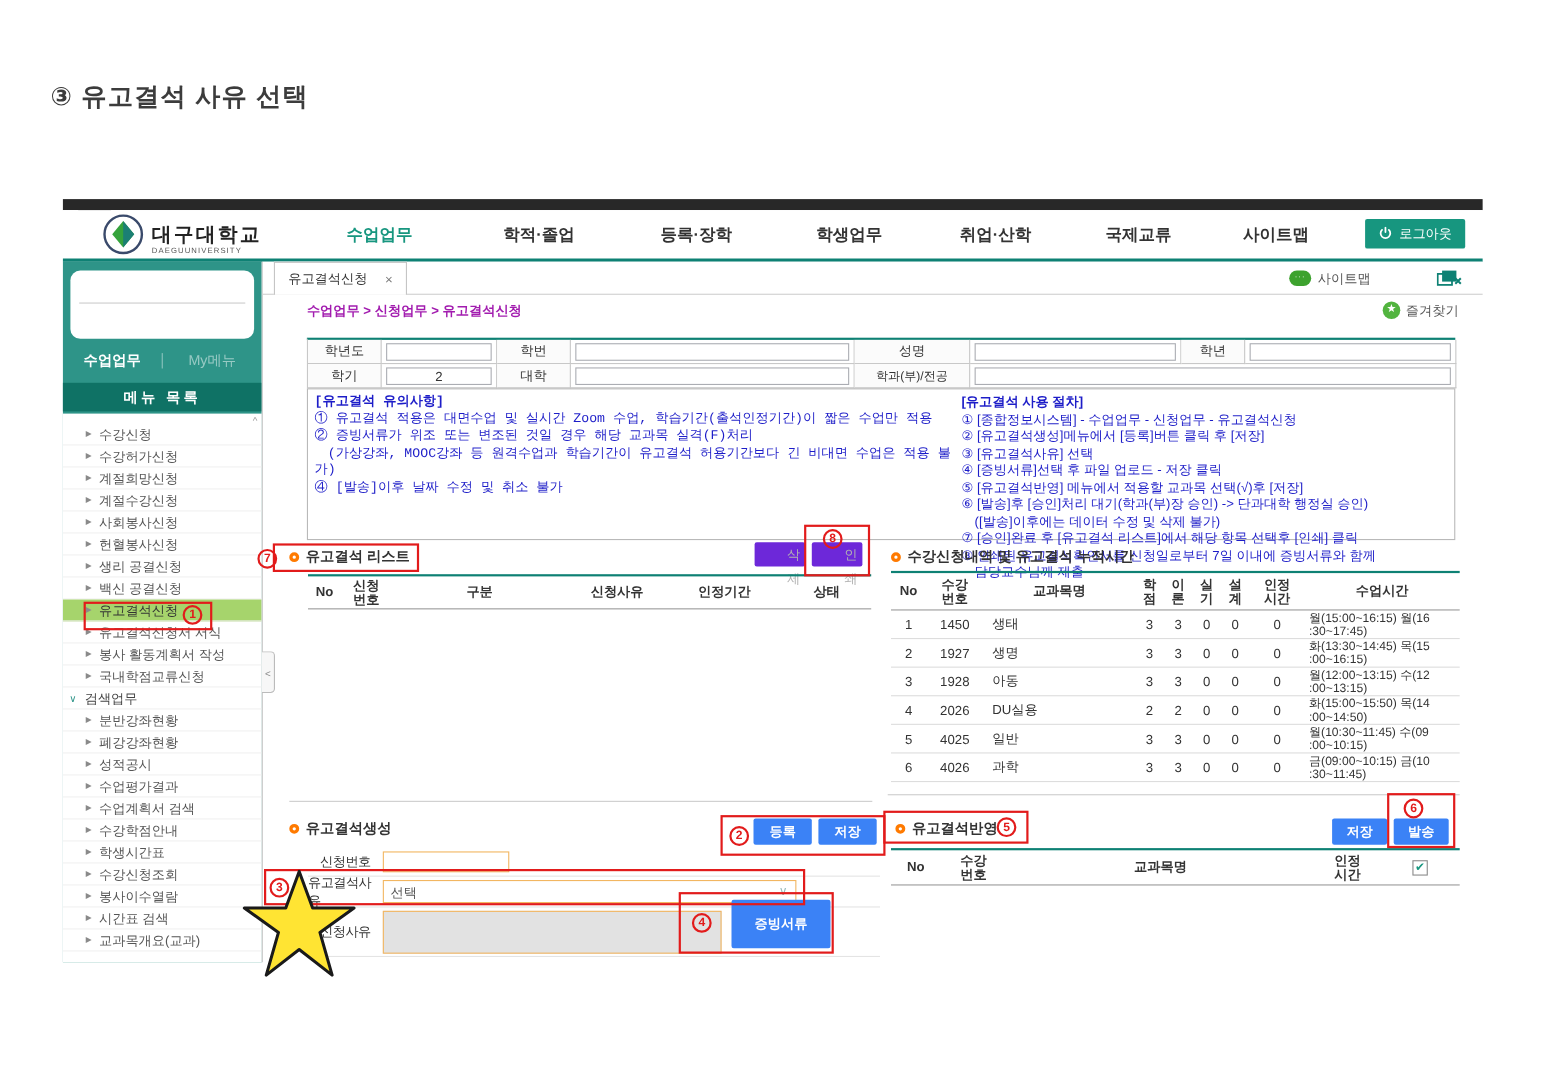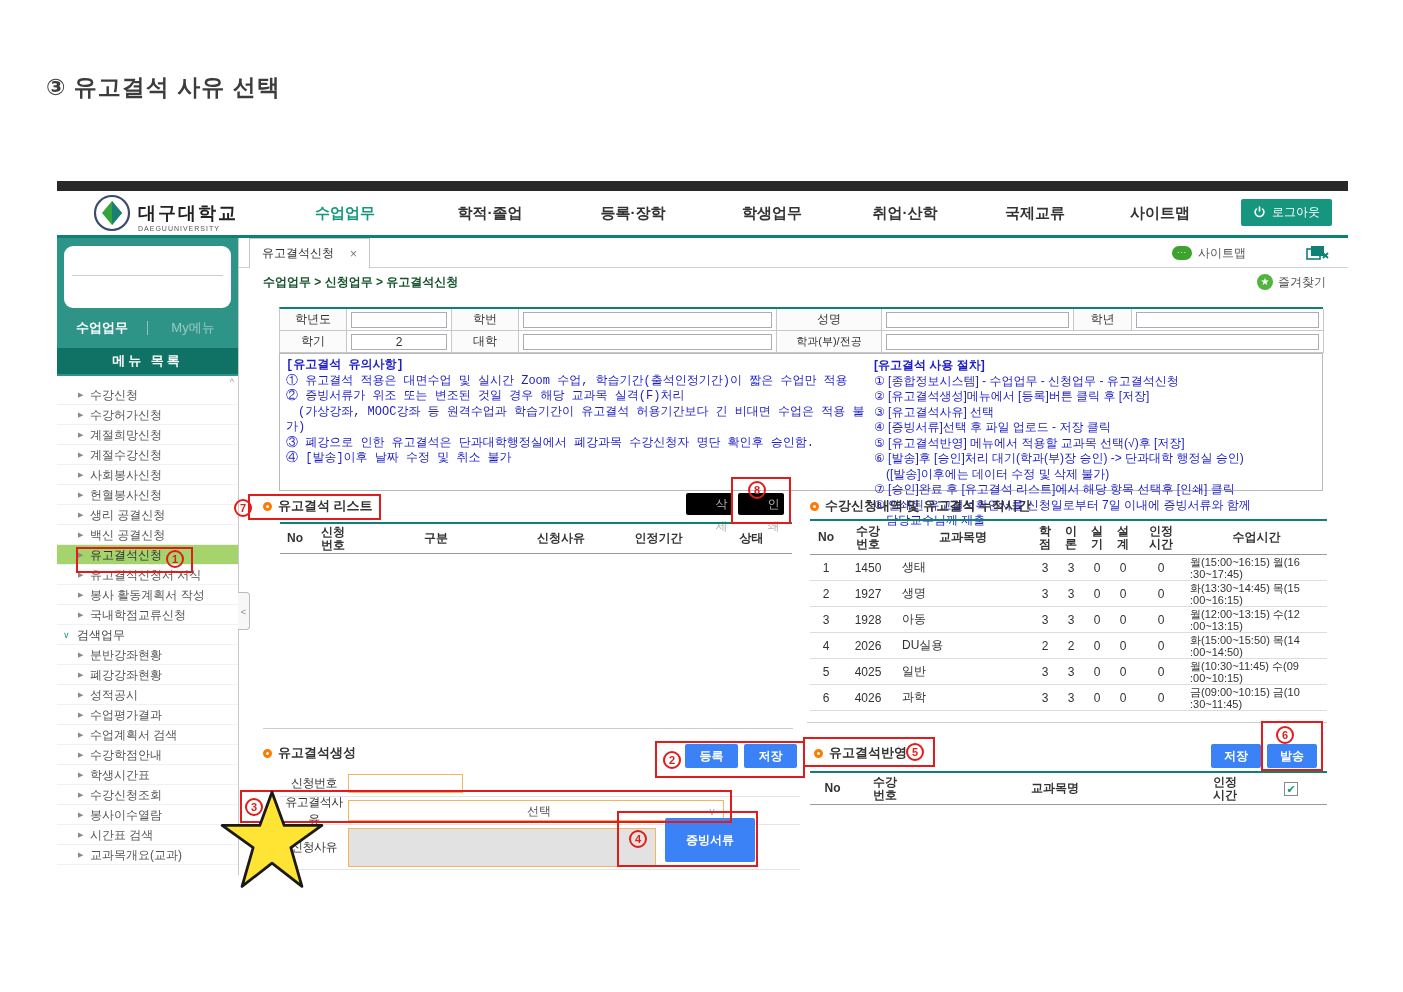--- a/index.html
+++ b/index.html
@@ -48,7 +48,7 @@
   .sitemap-grp { display:flex; align-items:center; gap:6px; font-size:12px; color:#555; cursor:pointer; margin-right:46px; }
   .sitemap-badge { width:20px; height:14px; border-radius:7px; background:#3da22e; color:#fff; font-size:7px; line-height:14px; text-align:center; letter-spacing:1px; }
   .breadcrumb-row { position:absolute; left:0; top:30px; width:100%; height:28px; }
-  .breadcrumb { position:absolute; left:24px; top:0; line-height:28px; font-size:12px; font-weight:bold; color:#14532d; }
+  .breadcrumb { position:absolute; left:40px; top:0; line-height:28px; font-size:12px; font-weight:bold; color:#a21caf; }
   .fav-grp { position:absolute; right:22px; top:0; height:28px; display:flex; align-items:center; gap:5px; font-size:12px; color:#555; cursor:pointer; }
   .fav-star { width:16px; height:16px; border-radius:50%; background:#52b43f; color:#fff; font-size:10px; line-height:16px; text-align:center; }
 

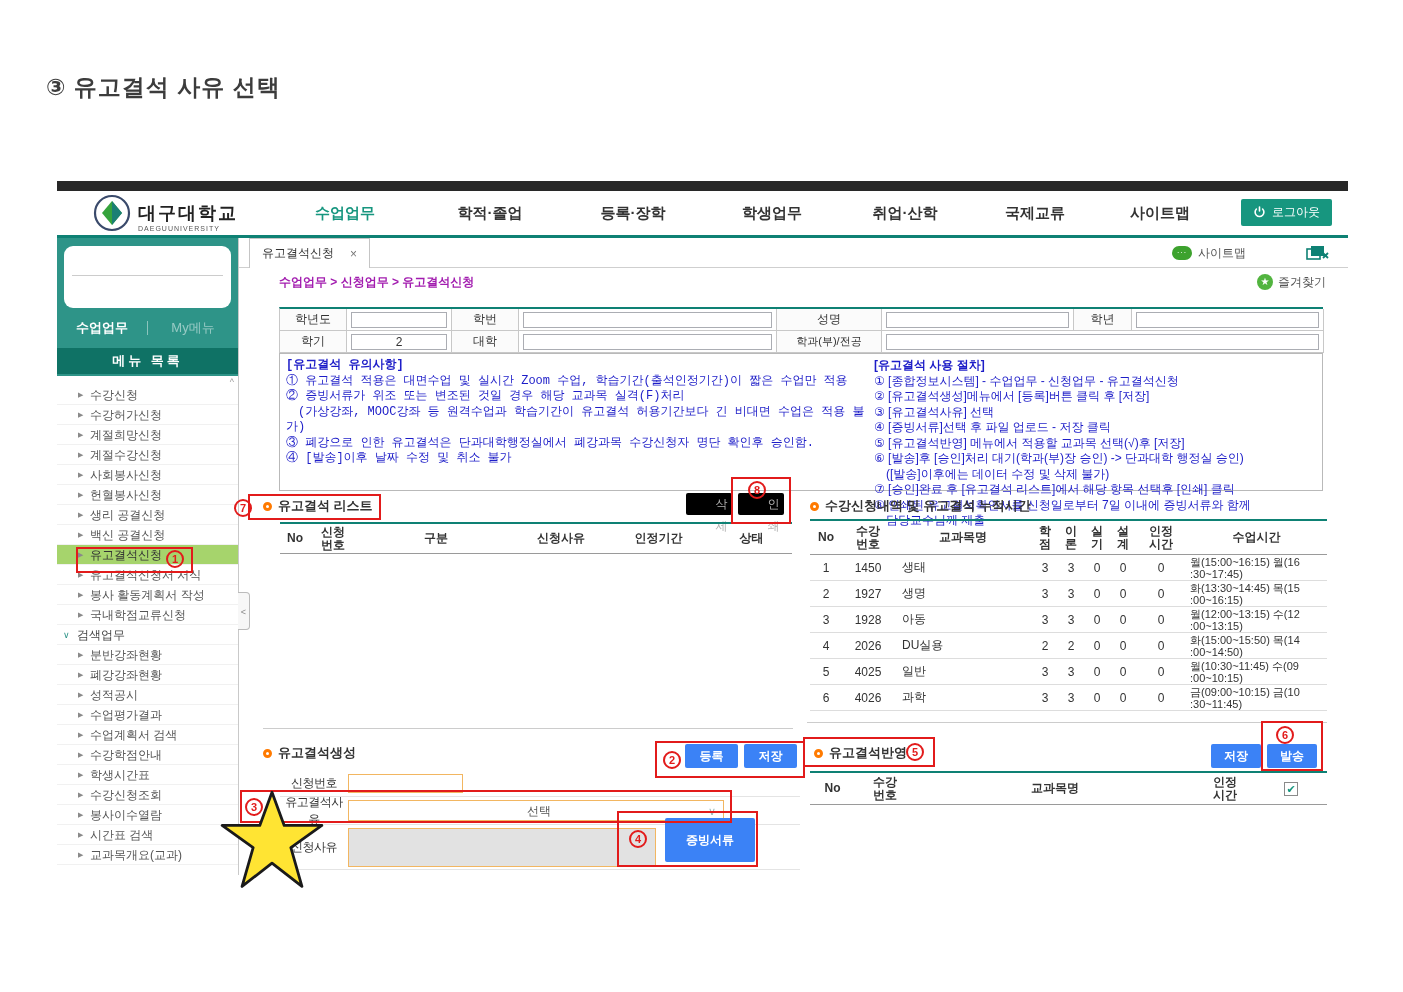--- a/index.html
+++ b/index.html
@@ -248,7 +248,7 @@
       </div>
 
       <div class="notice">
-        <div class="col l" id="notice-left"><div class="ttl">[유고결석 유의사항]</div><div>① 유고결석 적용은 대면수업 및 실시간 Zoom 수업, 학습기간(출석인정기간)이 짧은 수업만 적용</div><div>② 증빙서류가 위조 또는 변조된 것일 경우 해당 교과목 실격(F)처리</div><div>　(가상강좌, MOOC강좌 등 원격수업과 학습기간이 유고결석 허용기간보다 긴 비대면 수업은 적용 불가)</div><div>③ 폐강으로 인한 유고결석은 단과대학행정실에서 폐강과목 수강신청자 명단 확인후 승인함.</div><div>④ [발송]이후 날짜 수정 및 취소 불가</div></div>
+        <div class="col l" id="notice-left"><div class="ttl">[유고결석 유의사항]</div><div>① 유고결석 적용은 대면수업 및 실시간 Zoom 수업, 학습기간(출석인정기간)이 짧은 수업만 적용</div><div>② 증빙서류가 위조 또는 변조된 것일 경우 해당 교과목 실격(F)처리</div><div>　(가상강좌, MOOC강좌 등 원격수업과 학습기간이 유고결석 허용기간보다 긴 비대면 수업은 적용 불가)</div><div>④ [발송]이후 날짜 수정 및 취소 불가</div></div>
         <div class="col r" id="notice-right"><div class="ttl">[유고결석 사용 절차]</div><div>① [종합정보시스템] - 수업업무 - 신청업무 - 유고결석신청</div><div>② [유고결석생성]메뉴에서 [등록]버튼 클릭 후 [저장]</div><div>③ [유고결석사유] 선택</div><div>④ [증빙서류]선택 후 파일 업로드 - 저장 클릭</div><div>⑤ [유고결석반영] 메뉴에서 적용할 교과목 선택(√)후 [저장]</div><div>⑥ [발송]후 [승인]처리 대기(학과(부)장 승인) -&gt; 단과대학 행정실 승인)</div><div>　([발송]이후에는 데이터 수정 및 삭제 불가)</div><div>⑦ [승인]완료 후 [유고결석 리스트]에서 해당 항목 선택후 [인쇄] 클릭</div><div>⑧ 인쇄된 유고결석확인서를 신청일로부터 7일 이내에 증빙서류와 함께</div><div>　담당교수님께 제출</div></div>
       </div>
 

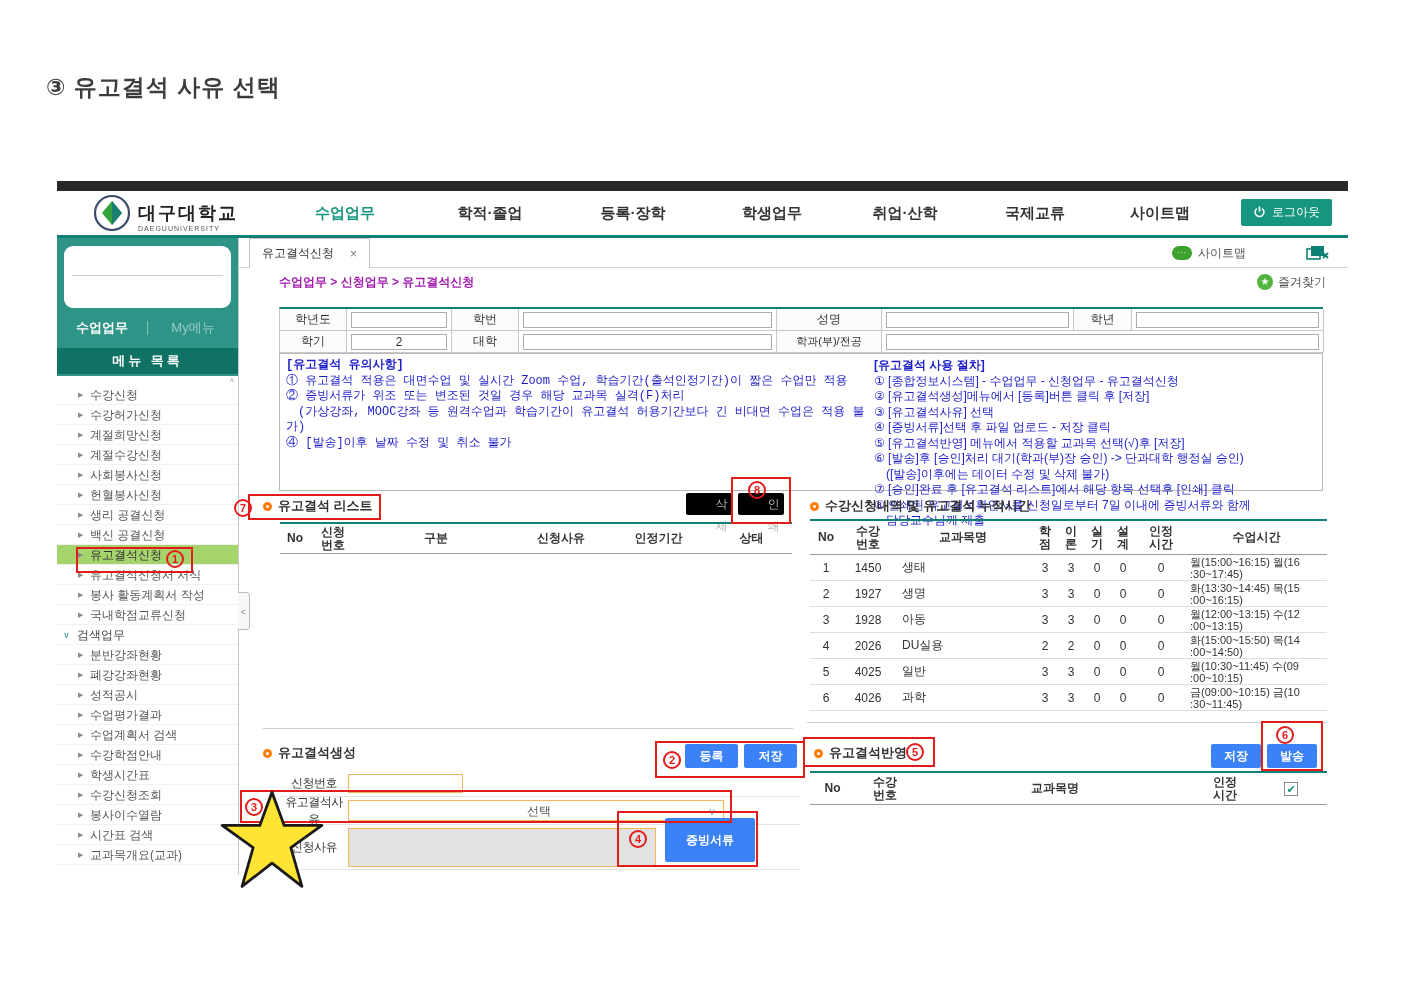--- a/index.html
+++ b/index.html
@@ -72,7 +72,7 @@
   .sec-head { position:absolute; display:flex; align-items:center; gap:6px; font-size:13px; font-weight:bold; color:#333; white-space:nowrap; }
   .bullet { width:9px; height:9px; border:3px solid #ff7a00; border-radius:50%; background:#fff; }
   .btn { position:absolute; height:22px; border-radius:2px; font-size:12px; text-align:center; line-height:22px; cursor:pointer; }
-  .btn.gray { background:#000000; color:#b2b2b2;padding-left:25px; }
+  .btn.gray { background:#6d28d9; color:#b2b2b2;padding-left:25px; }
   .btn.teal { background:#3b82f6; color:#fff; font-weight:bold; }
 
   

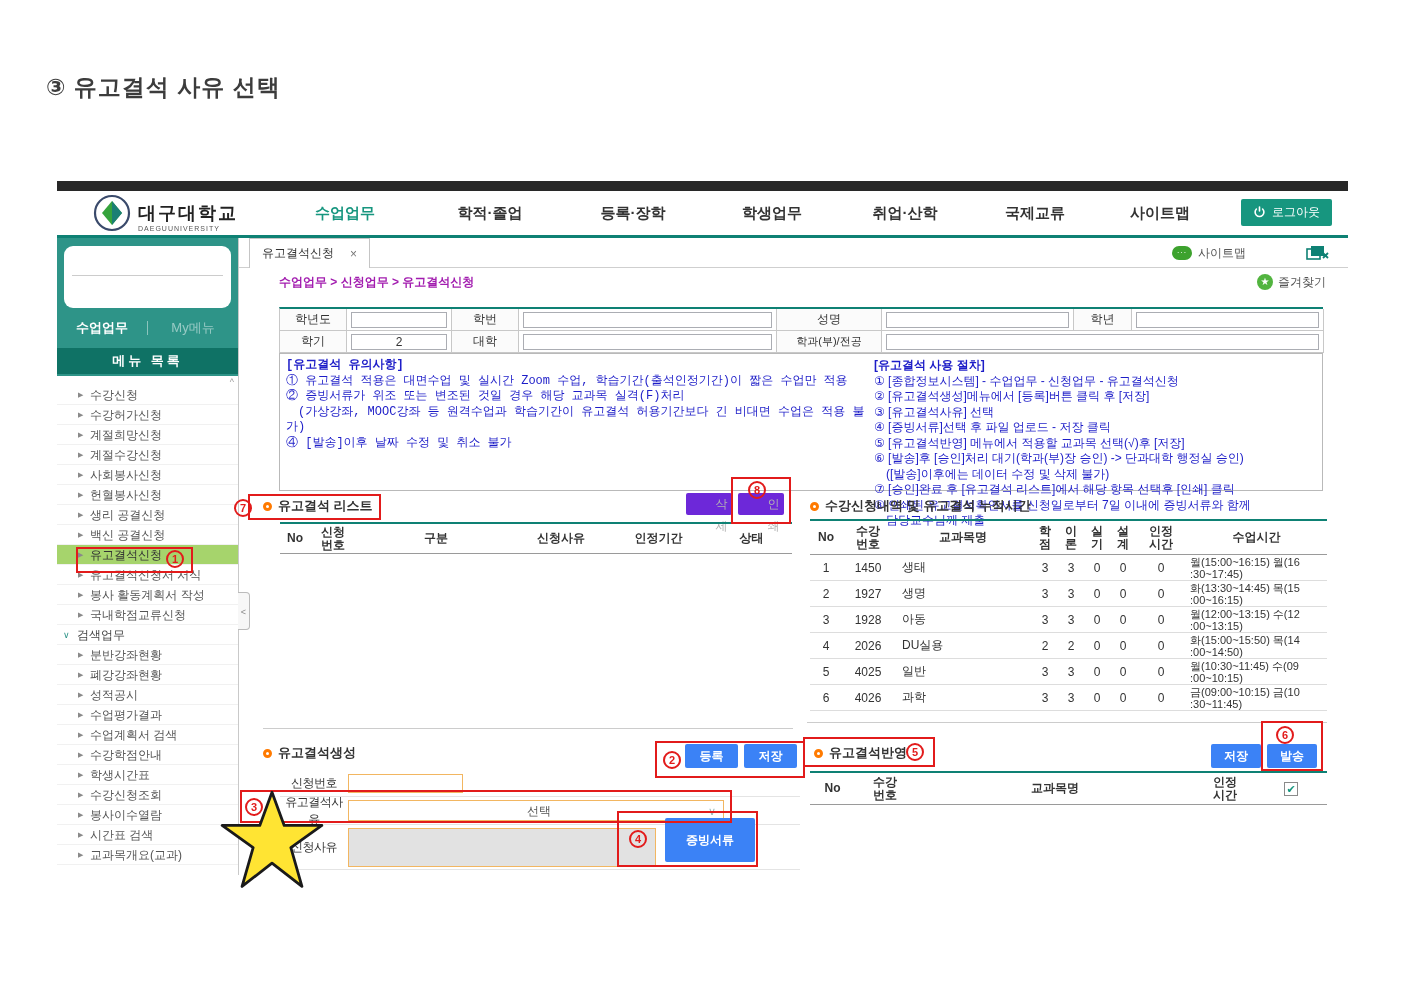--- a/index.html
+++ b/index.html
@@ -91,7 +91,7 @@
 
   
   .create-tbl { position:absolute; left:41px; top:532px; width:520px; }
-  .crow { display:flex; border-bottom:1px solid #e4e4e4;text-align:center; }
+  .crow { display:flex; border-bottom:1px solid #e4e4e4; }
   .crow .clbl { width:68px; font-size:12px; color:#333; display:flex; align-items:center; justify-content:center; letter-spacing:-0.5px; flex-shrink:0; }
   .orange-input { border:1px solid #f2b661; background:#fff; height:19px; }
   .sel { position:relative; border:1px solid #f2b661; background:#fff; height:21px; font-size:12px; color:#555; line-height:20px; padding-left:6px; }

